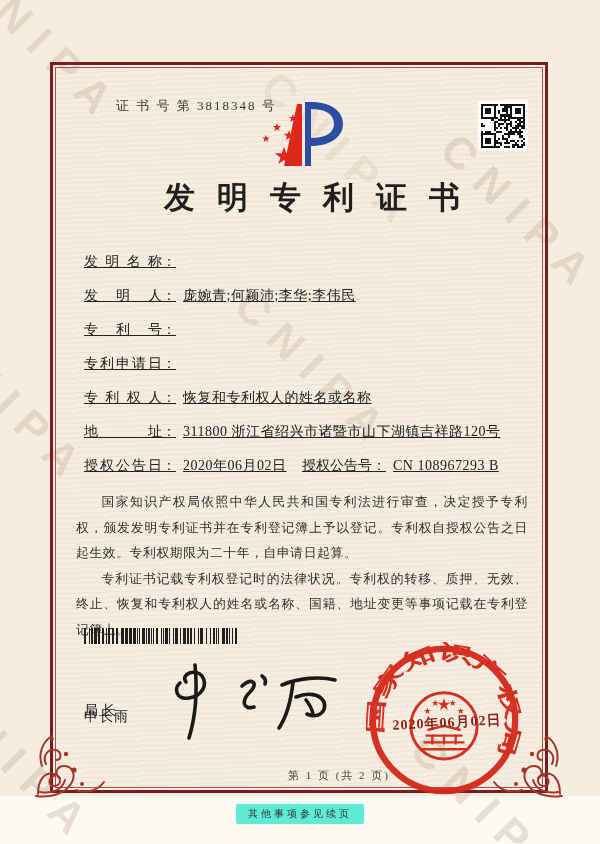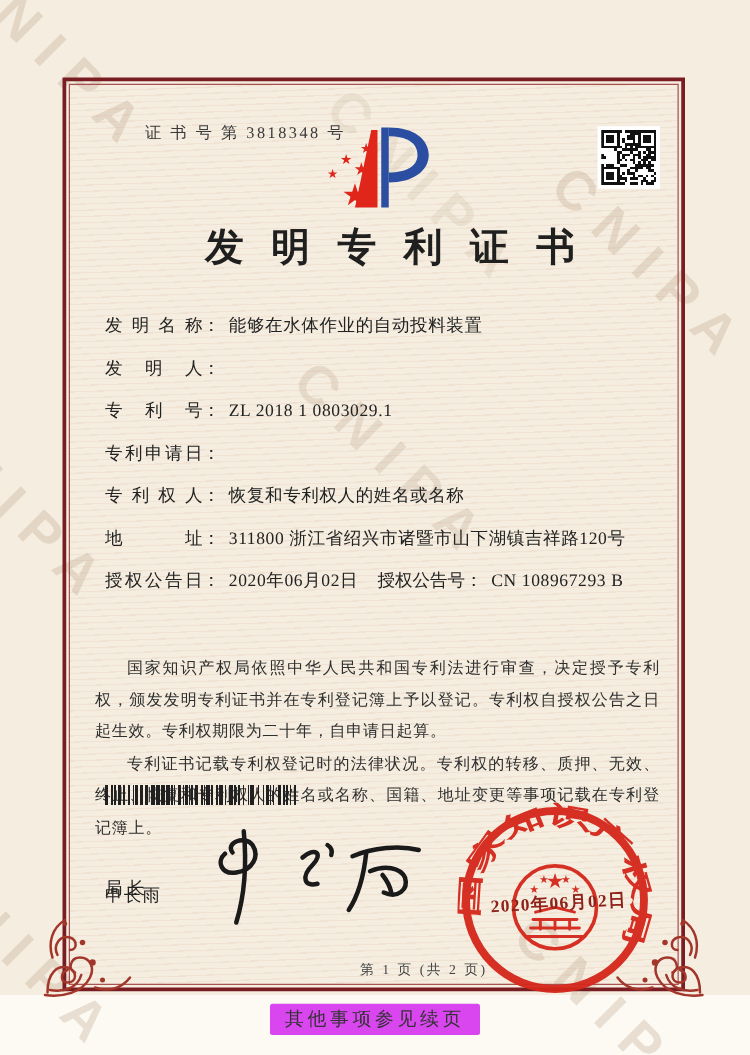--- a/index.html
+++ b/index.html
@@ -69,7 +69,7 @@
   
   .fields { position:absolute; left:84px; top:251px; width:436px; z-index:5; }
   .frow { display:flex; margin-bottom:13px; font-size:14px; line-height:21px;
-          color:#222; white-space:nowrap; }
+          color:#222; white-space:nowrap;text-decoration:underline; }
   .flabel {
     display:inline-block; width:78px; text-align:justify; text-align-last:justify;
     text-justify:inter-character; flex:none;

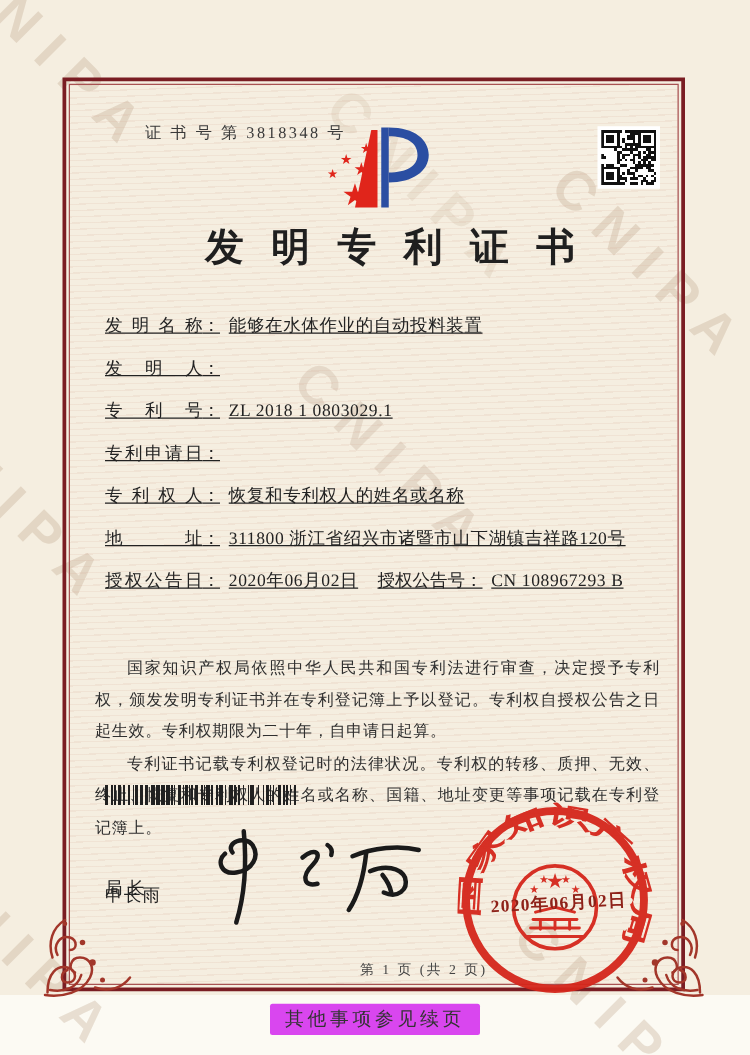--- a/index.html
+++ b/index.html
@@ -345,7 +345,6 @@
     <div class="frow">
       <span class="flabel">发明名称</span>
         <span class="fcolon">：</span>
-      <span class="fvalue">能够在水体作业的自动投料装置</span>
     </div>
     <div class="frow">
       <span class="flabel">发明人</span>

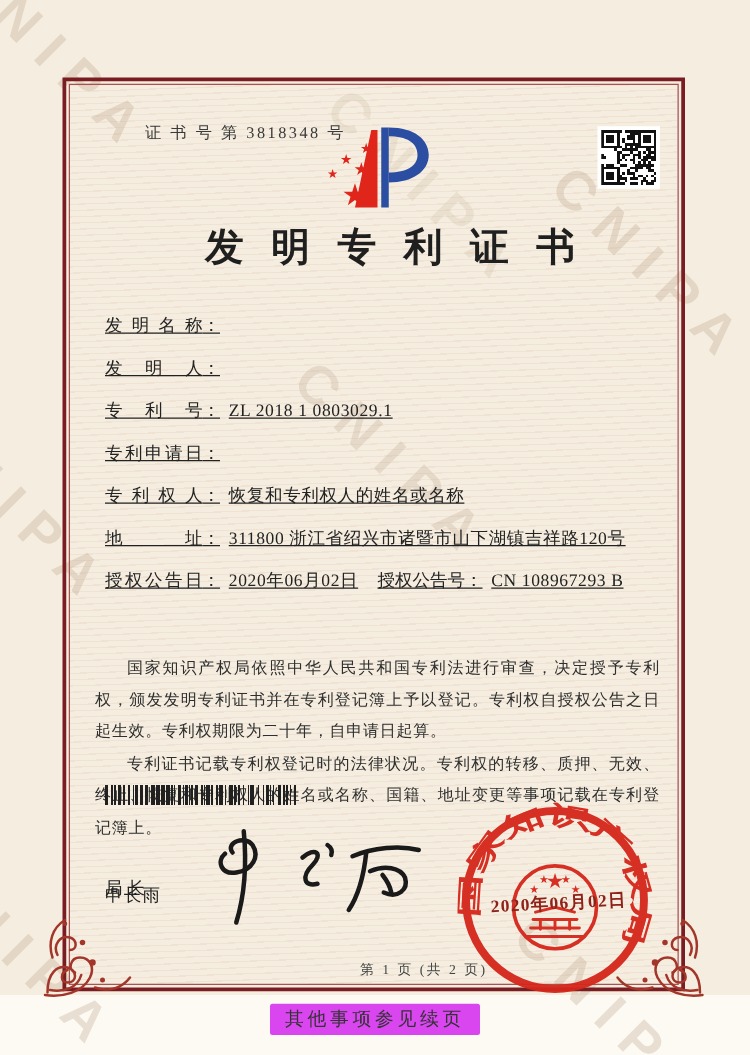--- a/index.html
+++ b/index.html
@@ -349,6 +349,7 @@
     <div class="frow">
       <span class="flabel">发明人</span>
         <span class="fcolon">：</span>
+      <span class="fvalue">庞婉青;何颖沛;李华;李伟民</span>
     </div>
     <div class="frow">
       <span class="flabel">专利号</span>

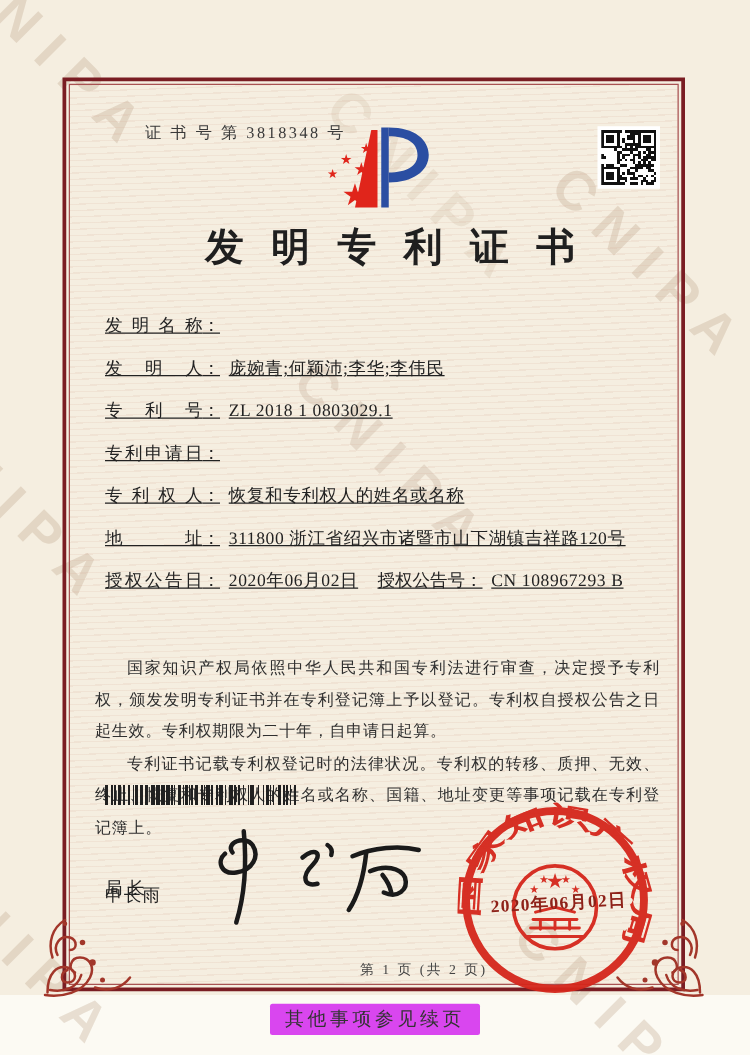--- a/index.html
+++ b/index.html
@@ -354,7 +354,6 @@
     <div class="frow">
       <span class="flabel">专利号</span>
         <span class="fcolon">：</span>
-      <span class="fvalue">ZL 2018 1 0803029.1</span>
     </div>
     <div class="frow">
       <span class="flabel">专利申请日</span>

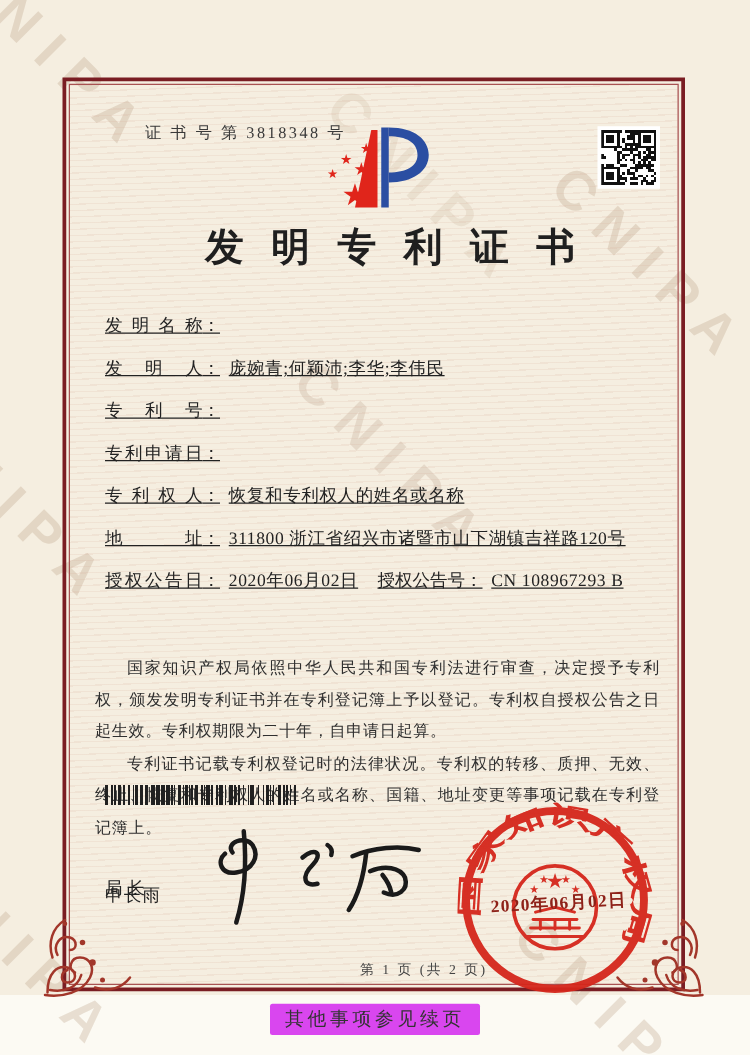--- a/index.html
+++ b/index.html
@@ -83,7 +83,7 @@
   .paras {
     position:absolute; left:76px; top:490px; width:452px; z-index:5;
     font-size:12.8px; line-height:25.5px; color:#2f2f2f;
-    text-align:justify; letter-spacing:0.6px;margin-top:32px;
+    text-align:justify; letter-spacing:0.6px;
   }
   .paras p { text-indent:2em; }
 

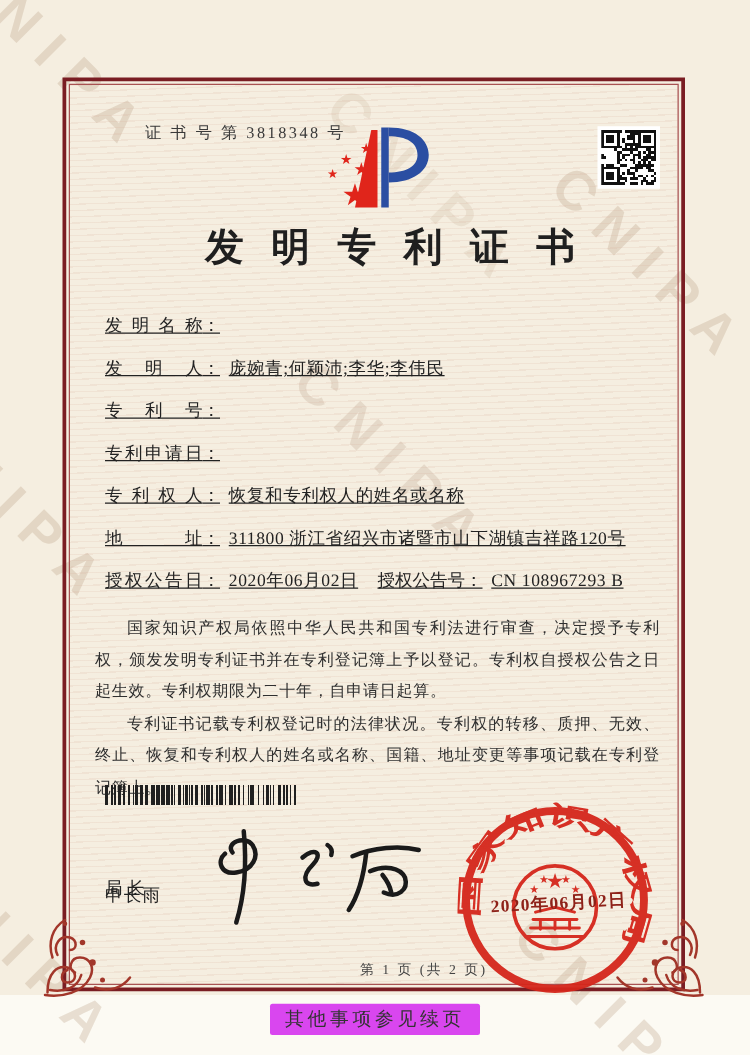--- a/index.html
+++ b/index.html
@@ -113,8 +113,8 @@
     text-align:center;
   }
   .continuation span {
-    display:inline-block; background:#d946ef; padding:3px 12px;
-    font-size:15px; letter-spacing:3px; color:#333; border-radius:2px;
+    display:inline-block; background:#5eead4; padding:3px 12px;
+    font-size:10px; letter-spacing:3px; color:#333; border-radius:2px;
   }
 </style>
 </head>

